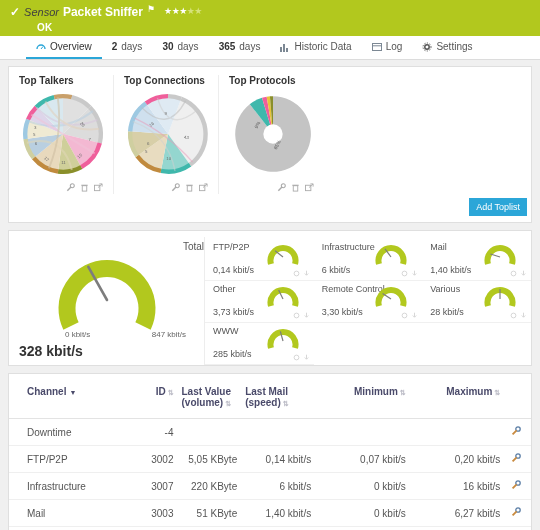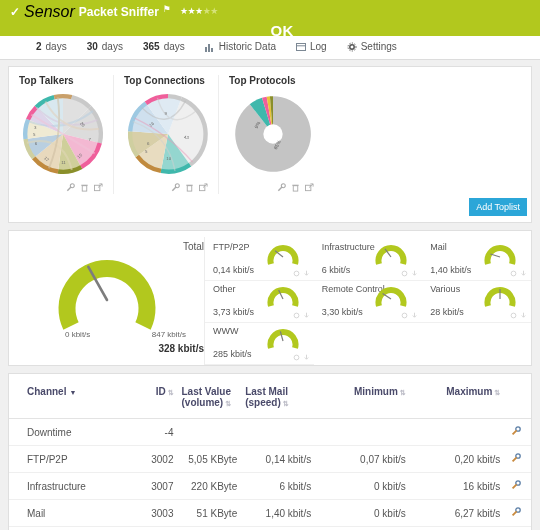--- a/index.html
+++ b/index.html
@@ -21,7 +21,7 @@
   }
   .hdr-line1 { display: flex; align-items: center; gap: 4px; height: 17px; }
   .hdr-check { color: #fff; font-size: 12px; font-weight: bold; line-height: 1; }
-  .hdr-kind { color: #000000; font-style: italic; font-size: 16px; }
+  .hdr-kind { color: #404040; font-style: italic; font-size: 11px; }
   .hdr-title { color: #fff; font-size: 12px; font-weight: bold; }
   .hdr-flag { color: #fff; font-size: 9px; position: relative; top: -3px; }
   .stars { margin-left: 5px; letter-spacing: -0.5px; position: relative; top: -2px; }

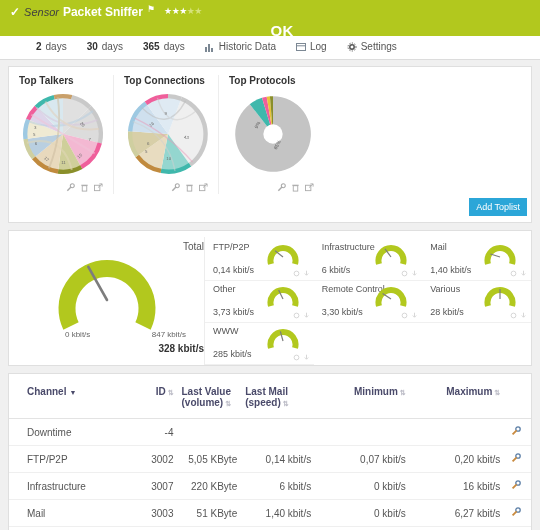--- a/index.html
+++ b/index.html
@@ -28,8 +28,8 @@
   .star { font-size: 9px; color: #fff; }
   .star.off { color: #d6e27a; }
   .hdr-status {
-    color: #fff; font-size: 15px; font-weight: bold;
-    margin-left: 14px; margin-top: 2px; letter-spacing: .3px; text-align: center;
+    color: #fff; font-size: 10px; font-weight: bold;
+    margin-left: 27px; margin-top: 2px; letter-spacing: .3px;
   }
 
   

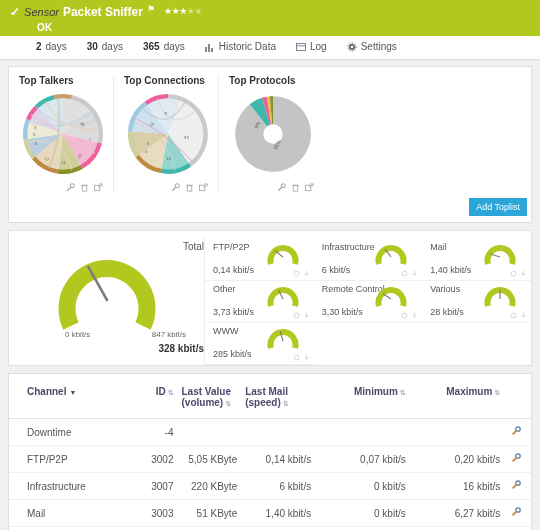--- a/index.html
+++ b/index.html
@@ -165,6 +165,15 @@
 </div>
 
 <div class="tabbar">
+  <div class="tab active">
+    <span class="tico">
+      <svg viewBox="0 0 10 10" width="10" height="10">
+          <path d="M1 7a4 4 0 0 1 8 0" fill="none" stroke="#2ba6d8" stroke-width="1.4"></path>
+          <line x1="5" y1="7" x2="7" y2="4.5" stroke="#2ba6d8" stroke-width="1"></line>
+        </svg>
+    </span>
+    <span>Overview</span>
+  </div>
   <div class="tab">
     <span class="tnum">2</span>
     <span>days</span>

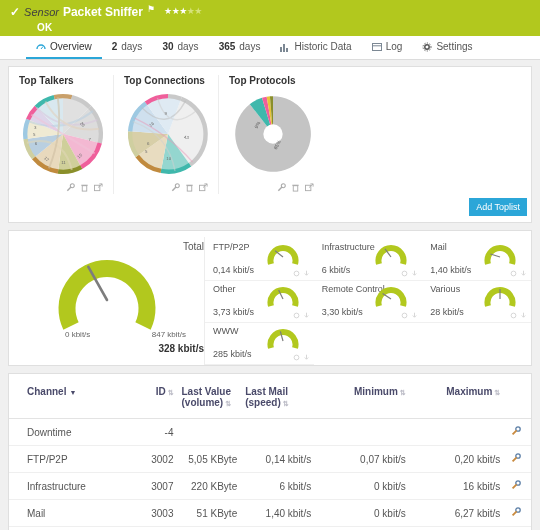--- a/index.html
+++ b/index.html
@@ -100,9 +100,8 @@
     padding: 0 18px 0 56px; margin-top: -4px;
   }
   .gm-total {
-    font-size: 10px; font-weight: bold; color: #333;
+    font-size: 14px; font-weight: bold; color: #333;
     padding: 4px 0 6px 10px;
-    text-align: right;
   }
   .gauge-grid {
     flex: 1; display: flex; flex-wrap: wrap;

